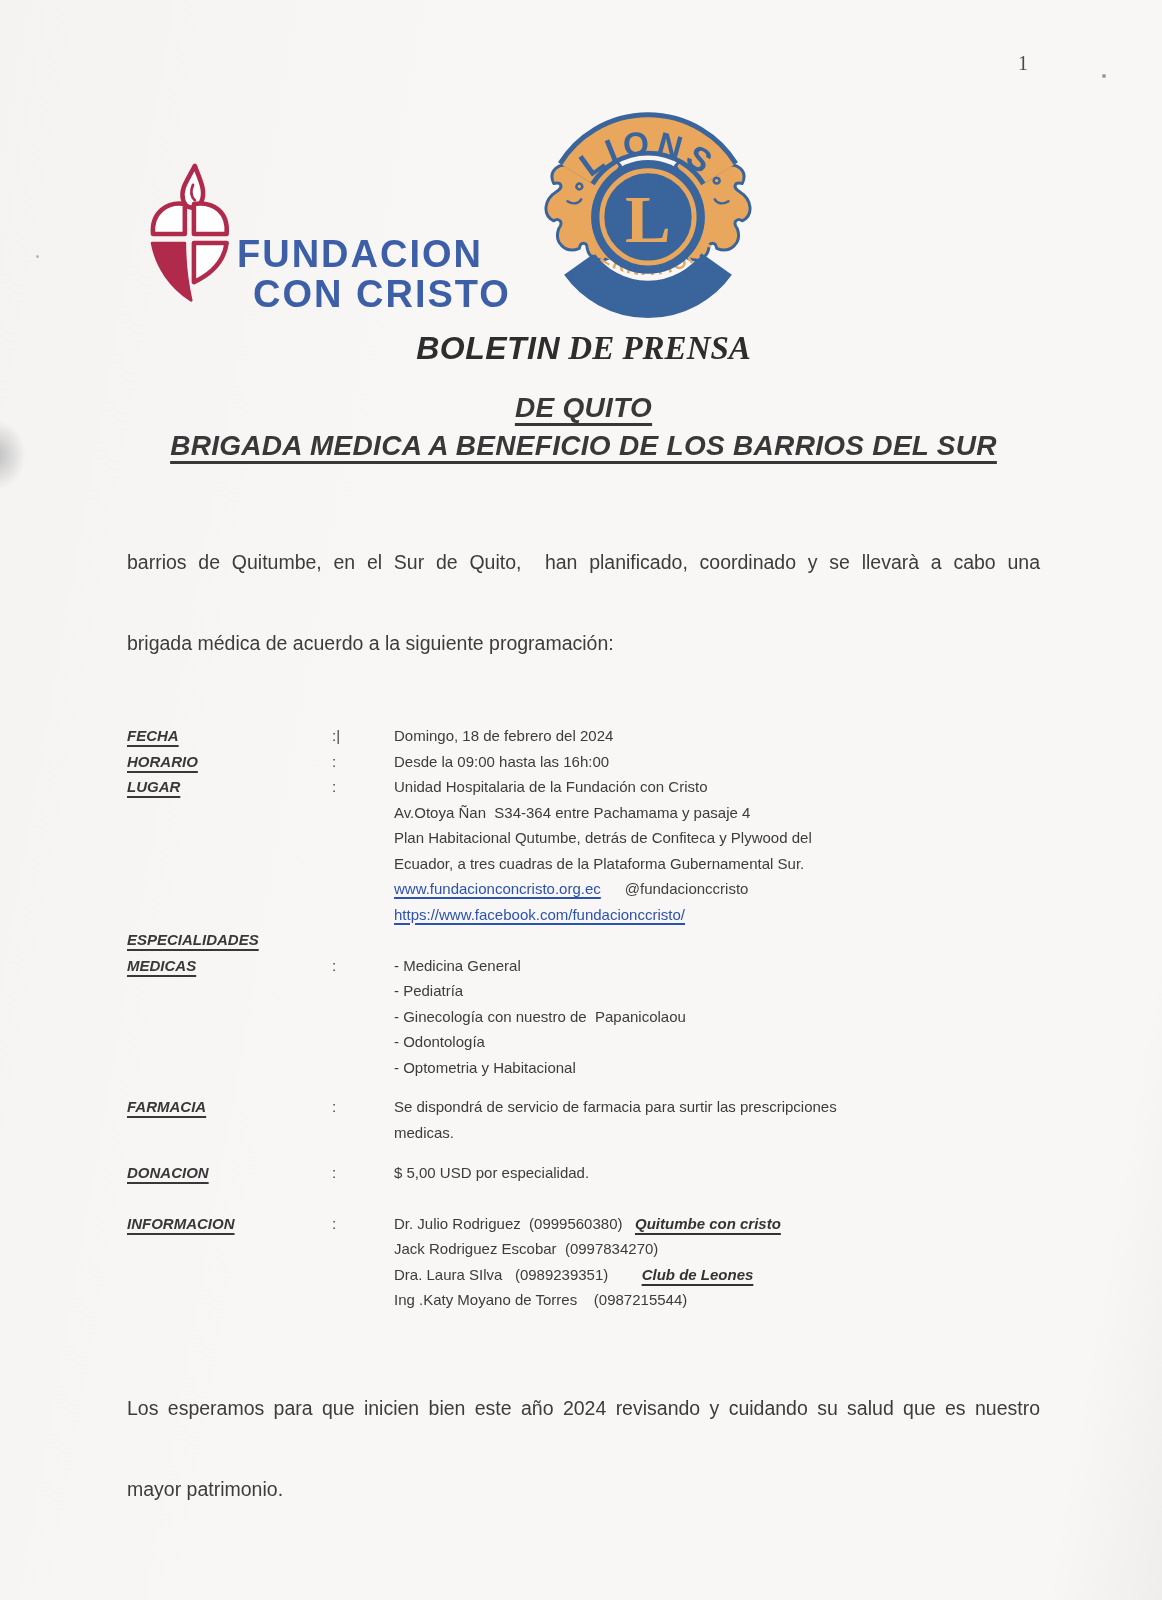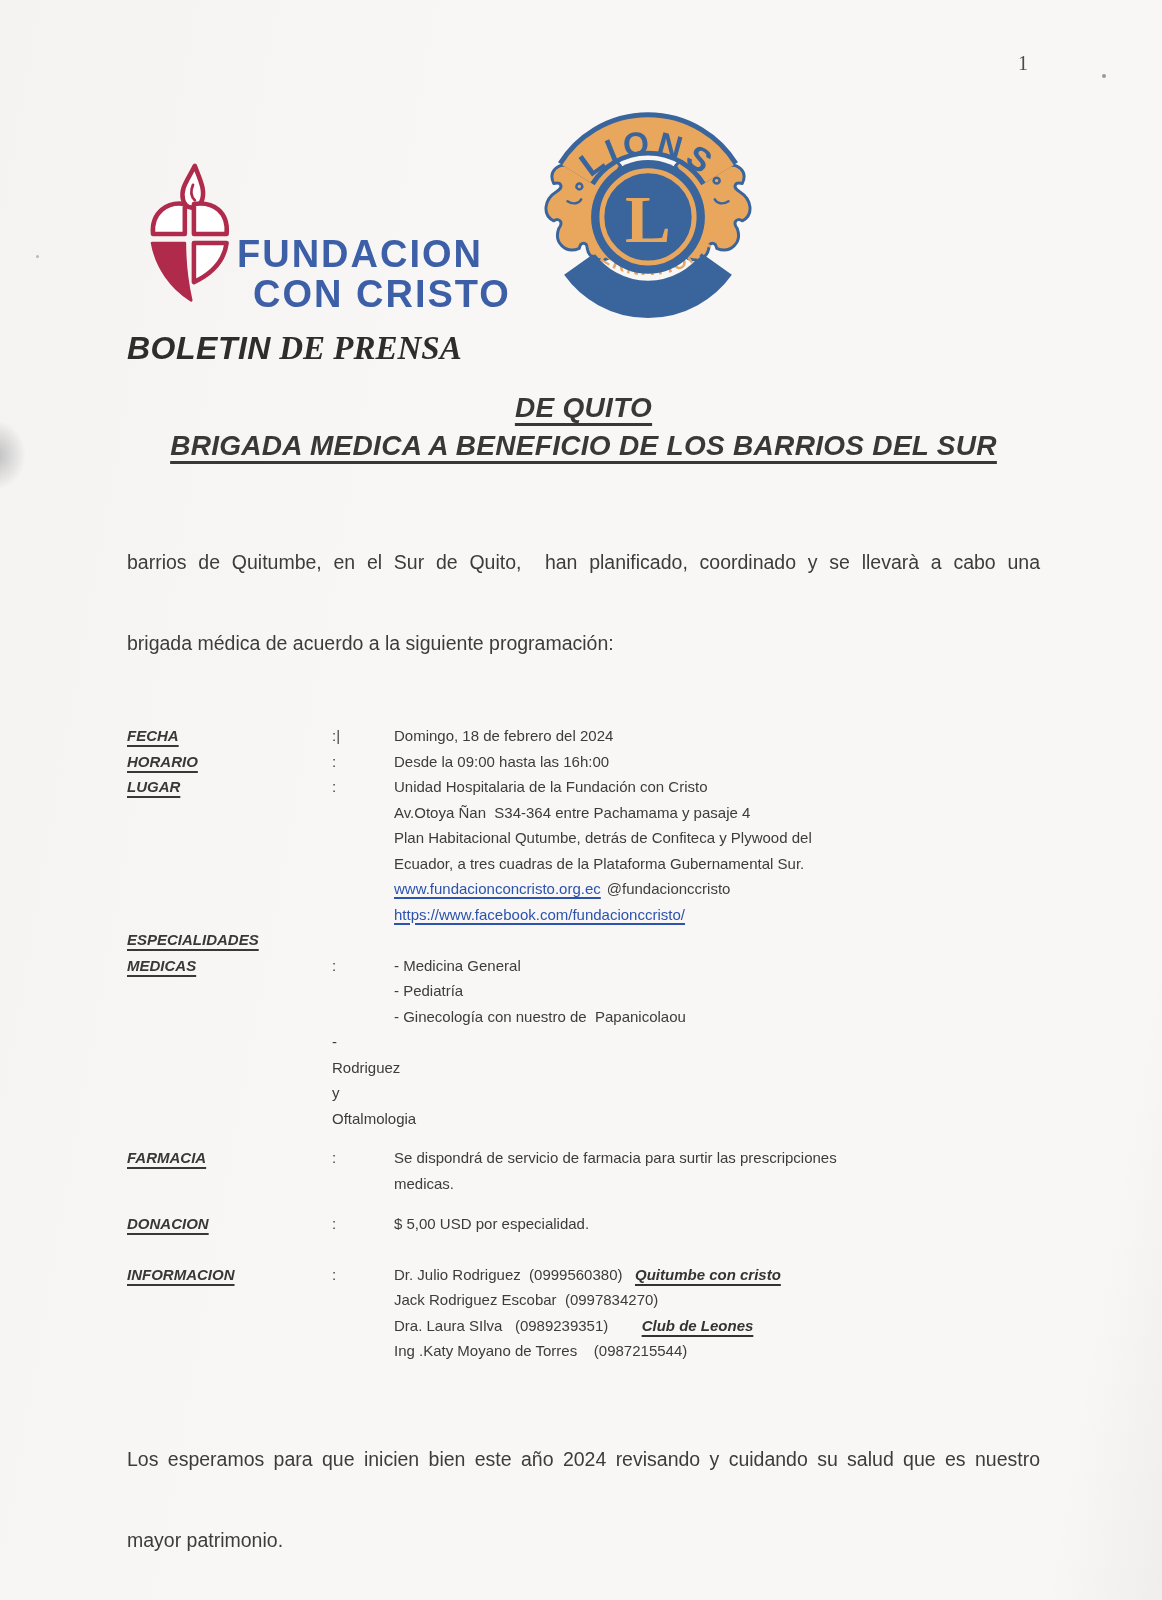--- a/index.html
+++ b/index.html
@@ -38,7 +38,7 @@
   .lions-head-detail { fill:none; stroke:var(--lions-blue,#3a659c); stroke-width:2.5; stroke-linecap:round; }
 
   
-  .title { margin-top:10px; text-align:left; color:#2d2d2d; }
+  .title { margin-top:10px; text-align:center; color:#2d2d2d; }
   .title .t1 { font-size:32px; font-weight:bold; font-style:italic; letter-spacing:.5px; }
   .title .t2 { font-family:"Liberation Serif",serif; font-size:33px; font-weight:bold; font-style:italic; }
   .headline { margin-top:22px; text-align:center; font-size:28px; font-weight:bold; font-style:italic;

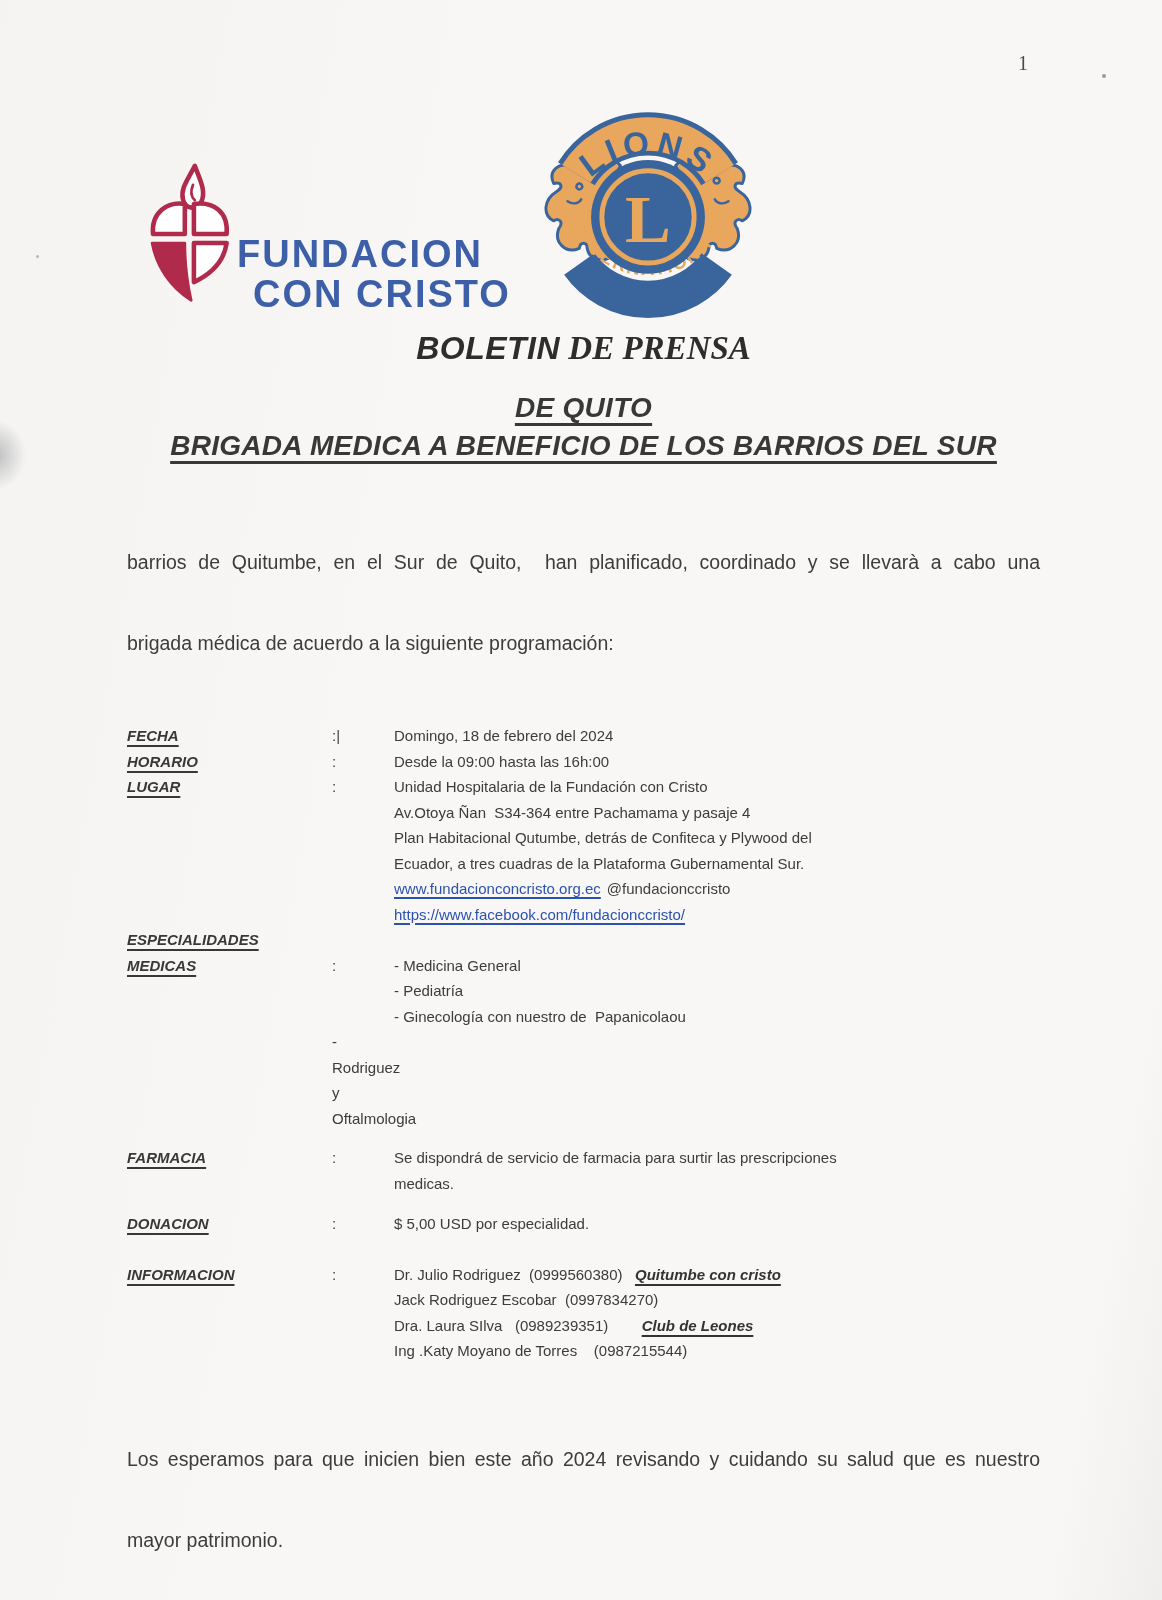--- a/index.html
+++ b/index.html
@@ -59,7 +59,7 @@
   .gap15 { grid-column:1/-1; height:15px; }
   .gap25 { grid-column:1/-1; height:25px; }
   .doc-link { color:var(--link-blue,#2b52ae); text-decoration:underline; text-decoration-thickness:1.8px; text-underline-offset:3px; cursor:pointer; }
-  .handle { margin-left:6px; color:#3f3f3f;text-align:right; }
+  .handle { margin-left:24px; color:#3f3f3f;text-align:right; }
   .org { font-weight:bold; font-style:italic; text-decoration:underline; text-decoration-thickness:2px; text-underline-offset:4px; color:#333; }
 
   .closing { margin-top:28px; font-size:19.5px; line-height:27px; white-space:pre-wrap; }

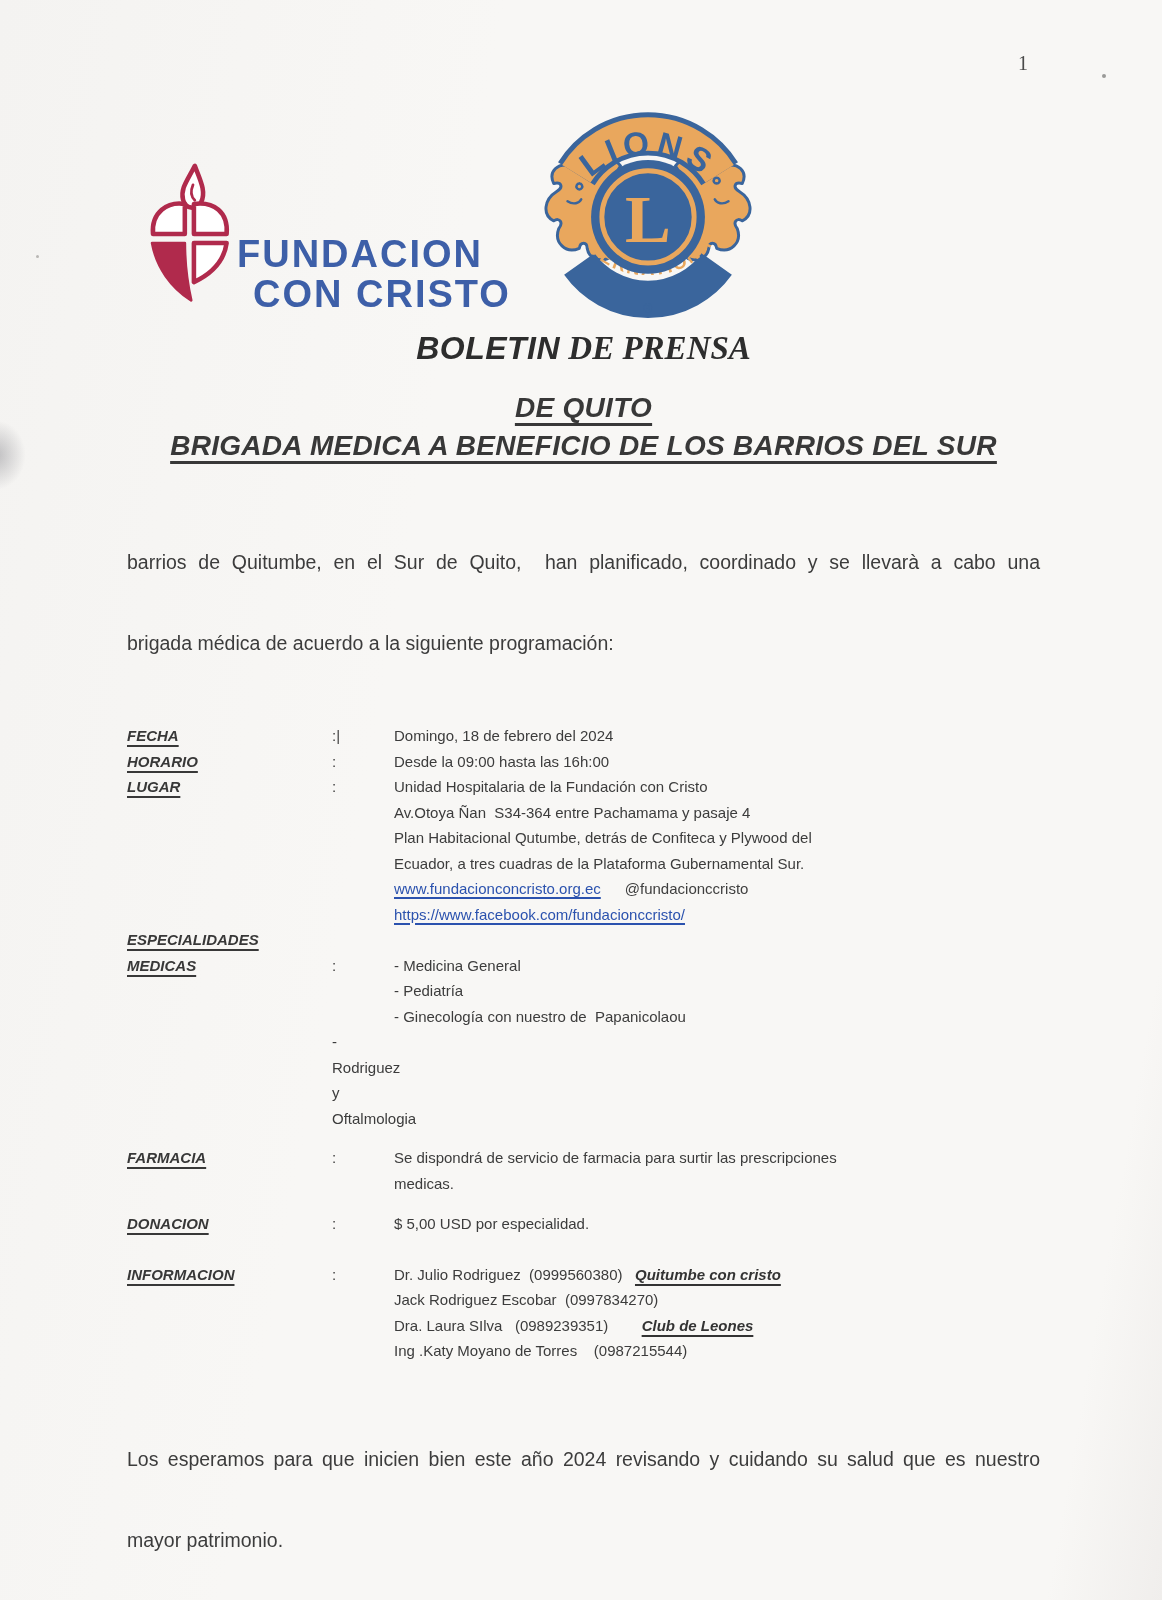--- a/index.html
+++ b/index.html
@@ -183,6 +183,7 @@
       <div class="val">- Ginecología con nuestro de  Papanicolaou</div>
       <div></div>
         <div></div>
+      <div class="val">- Odontología</div>
       <div></div>
         <div></div>
       <div class="val">- Rodriguez y Oftalmologia</div>

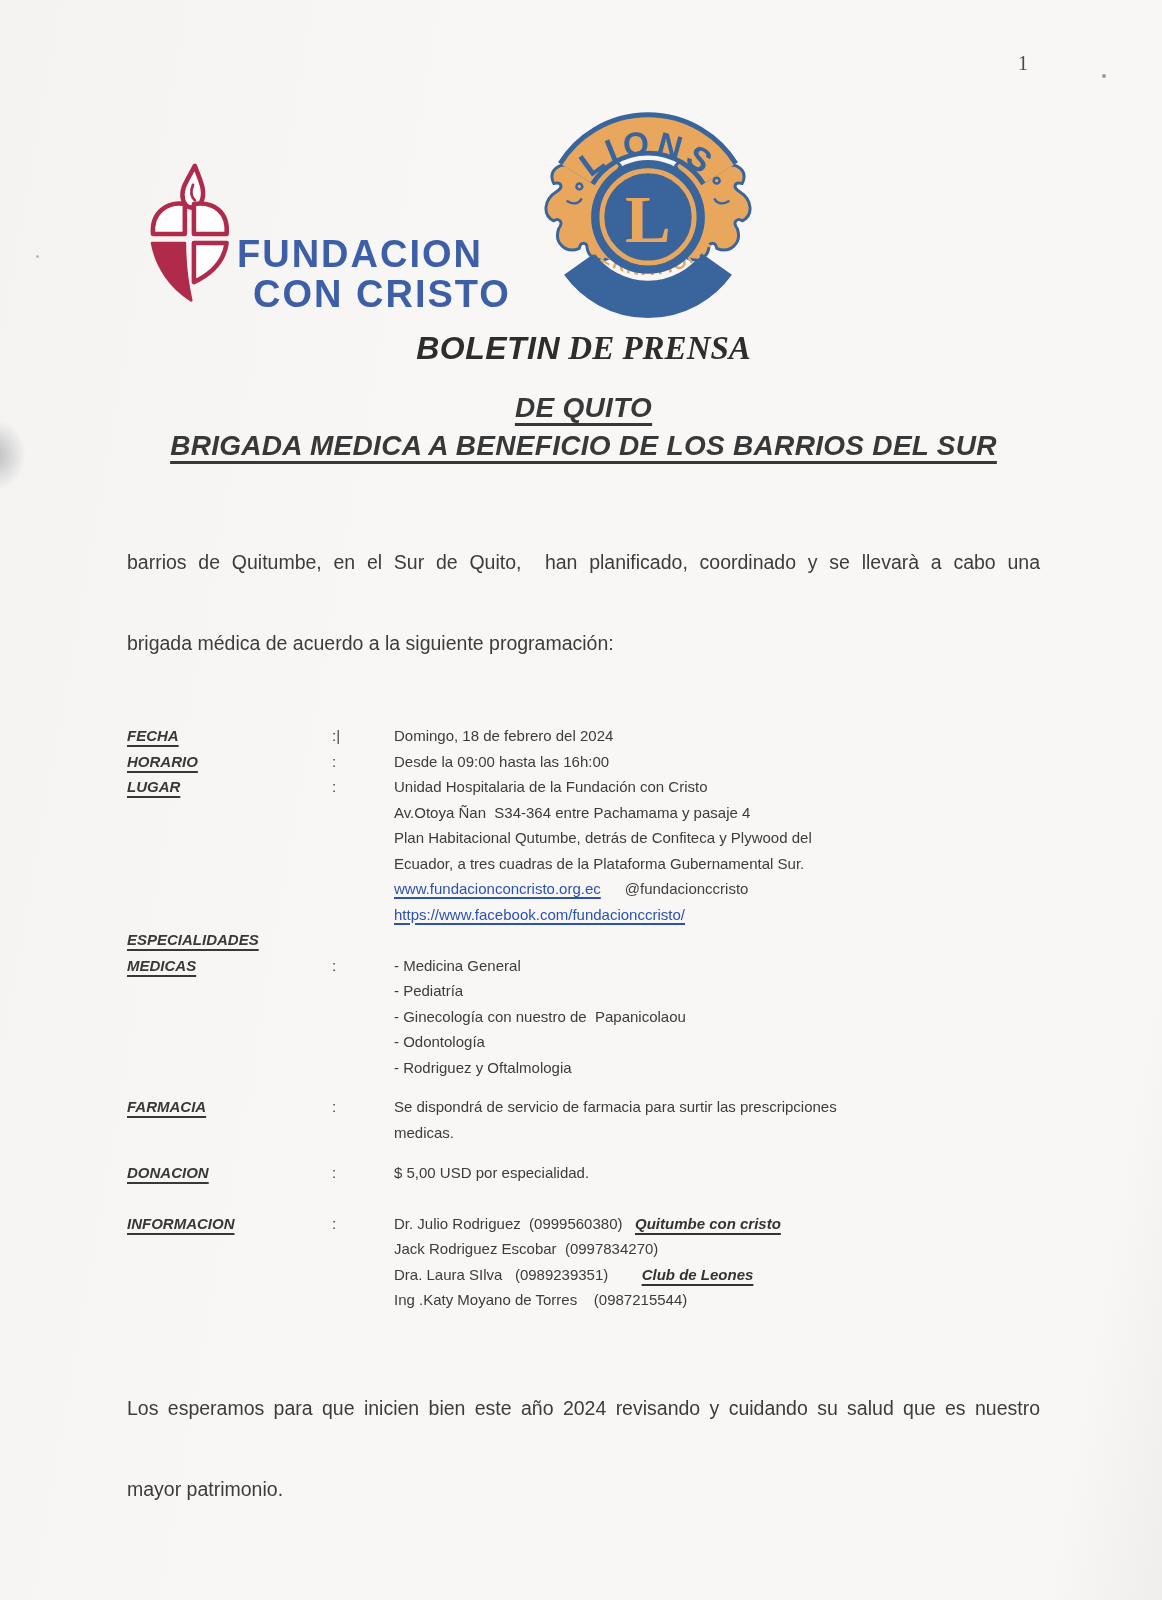--- a/index.html
+++ b/index.html
@@ -186,7 +186,7 @@
       <div class="val">- Odontología</div>
       <div></div>
         <div></div>
-      <div class="val">- Rodriguez y Oftalmologia</div>
+      <div class="val">- Optometria y Habitacional</div>
 
       <div class="gap14"></div>
 

